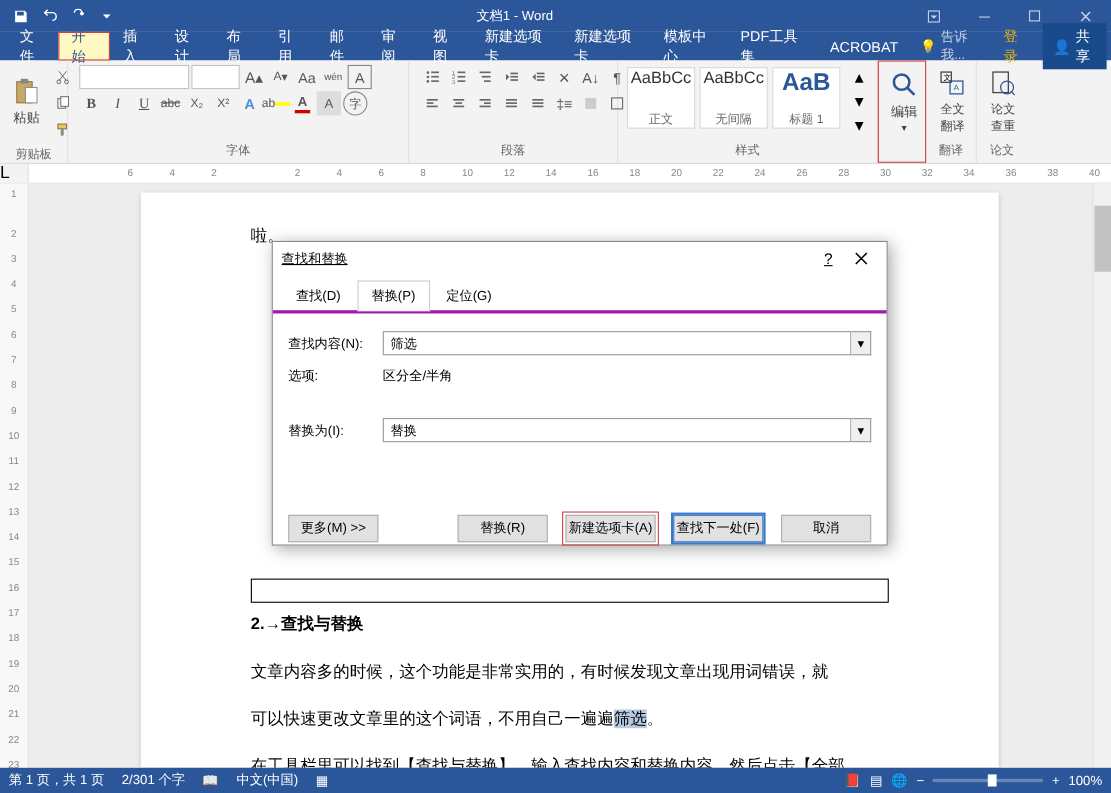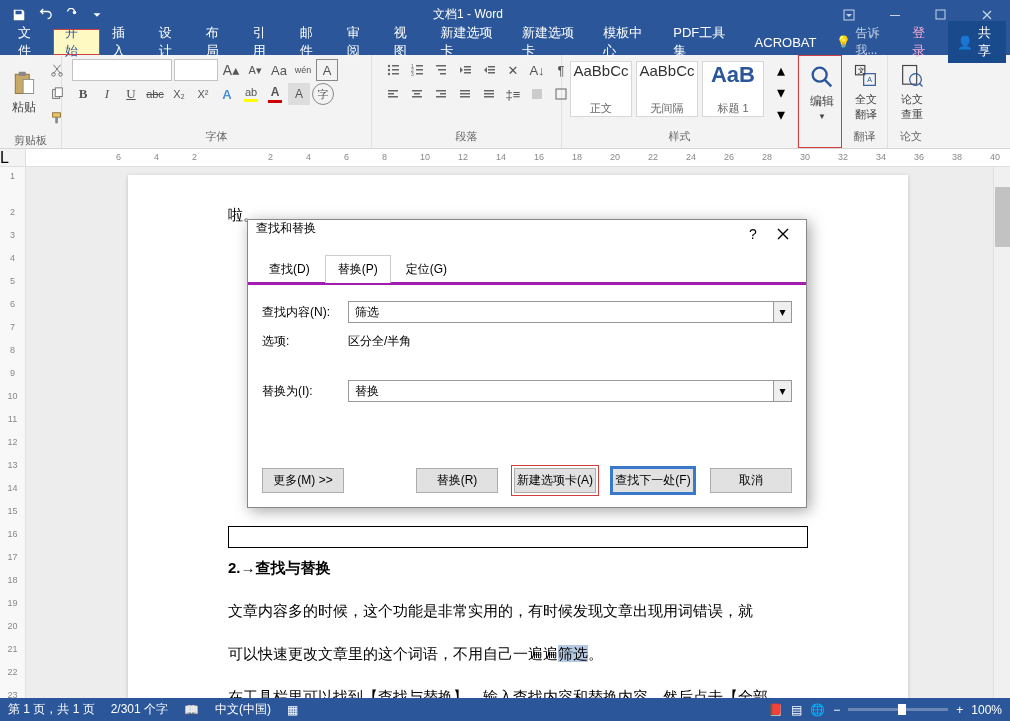--- a/index.html
+++ b/index.html
@@ -21,7 +21,7 @@
 .rtab.highlighted { outline: 1px solid #d04040; outline-offset: -1px; }
 .ribbon-right { margin-left: auto; display: flex; align-items: center; gap: 4px; padding-right: 4px; }
 .tell-me { color: #c8d5e9; font-size: 12px; display: flex; align-items: center; gap: 4px; padding: 0 8px; }
-.login-btn { color: #f9a8d4; font-size: 13px; padding: 0 10px; }
+.login-btn { color: #eab308; font-size: 13px; padding: 0 10px; }
 .share-btn { background: #194a8c; color: #fff; font-size: 13px; padding: 3px 10px; display: flex; align-items: center; gap: 4px; }
 
 

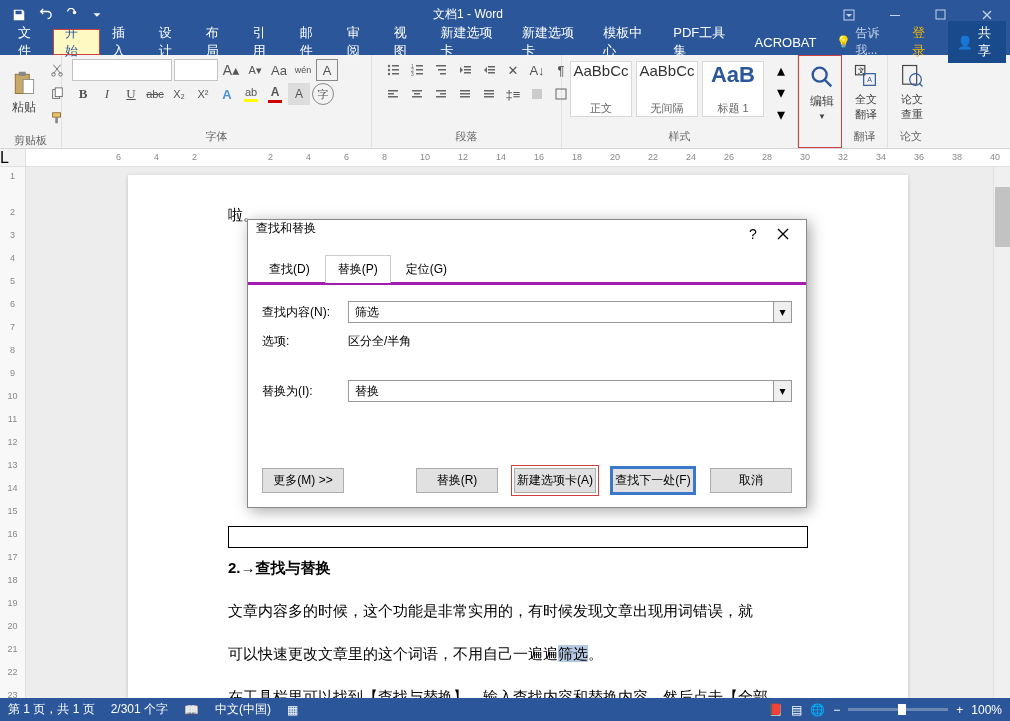--- a/index.html
+++ b/index.html
@@ -242,7 +242,7 @@
         <div class="icon-btn" style="font-size:11px">X²</div>
         <div class="icon-btn" style="color:#4a8fd8;font-weight:bold">A</div>
         <div class="icon-btn">
-            <span style="display:flex;flex-direction:column;align-items:center">
+            <span style="display:flex;flex-direction:row;align-items:center">
               <span style="font-size:11px">ab</span>
               <span class="color-bar" style="background:#ffff00"></span>
             </span>

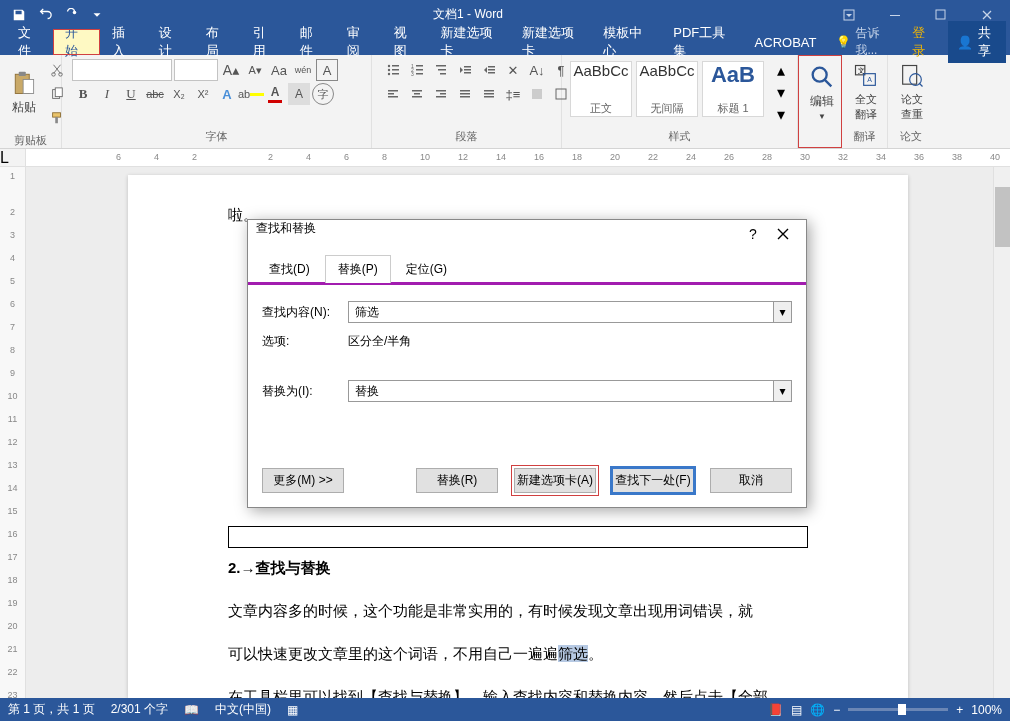--- a/index.html
+++ b/index.html
@@ -72,7 +72,7 @@
 
 
 .dialog { position: absolute; left: 247px; top: 219px; width: 560px; background: #fff; border: 1px solid #888; box-shadow: 3px 3px 14px rgba(0,0,0,0.35); font-size: 12px; }
-.dlg-title { height: 30px; display: flex; padding: 0 8px; }
+.dlg-title { height: 30px; display: flex; align-items: center; padding: 0 8px; text-decoration: underline; }
 .dlg-title .t { flex: 1; }
 .dlg-title .help, .dlg-title .close { width: 30px; height: 28px; display: flex; align-items: center; justify-content: center; font-size: 14px; }
 .dlg-tabs { display: flex; border-bottom: 3px solid #a21caf; padding: 0 8px; gap: 2px; margin-top: 4px; }

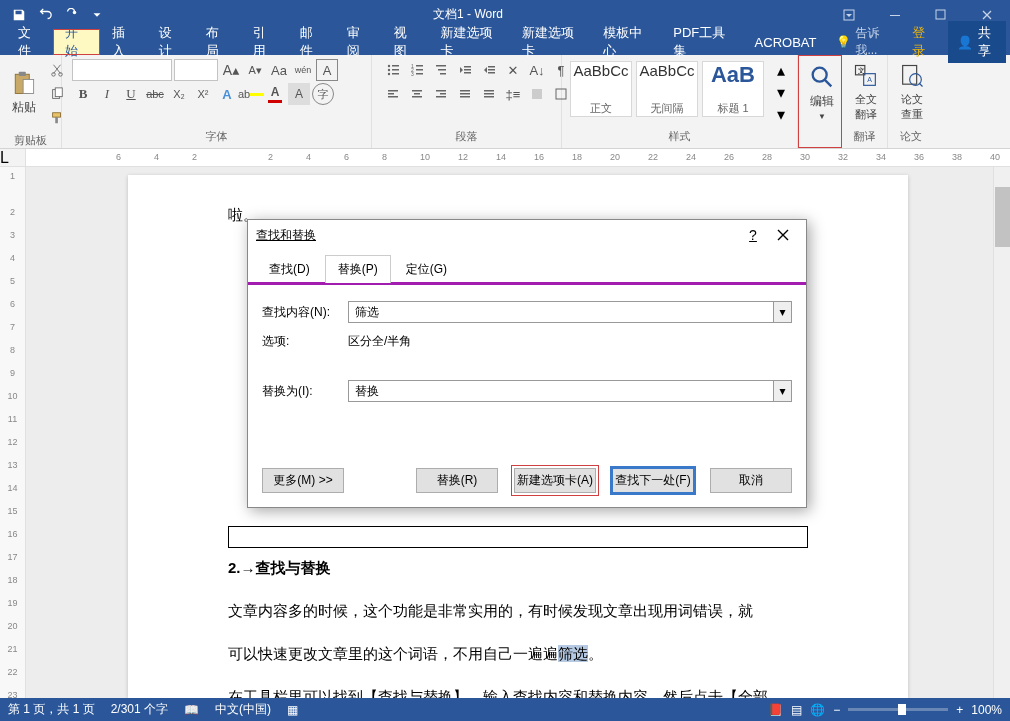--- a/index.html
+++ b/index.html
@@ -86,7 +86,7 @@
 .combo-input .dd { width: 18px; border: 1px solid #999; border-left: none; background: #efefef; display: flex; align-items: center; justify-content: center; }
 .opts-row { display: flex; gap: 10px; margin-bottom: 30px; }
 .opts-row .lab { width: 76px; }
-.dlg-buttons { display: flex; justify-content: flex-end; gap: 16px; padding: 6px 14px 14px; align-items: center; }
+.dlg-buttons { display: flex; justify-content: flex-end; gap: 16px; padding: 6px 14px 2px; align-items: center; }
 .dlg-btn { min-width: 82px; height: 25px; border: 1px solid #adadad; background: #e1e1e1; font-size: 12px; display: flex; align-items: center; justify-content: center; }
 .dlg-btn.more { margin-right: auto; }
 .dlg-btn.redbox { outline: 1px solid #d04040; outline-offset: 2px; }

